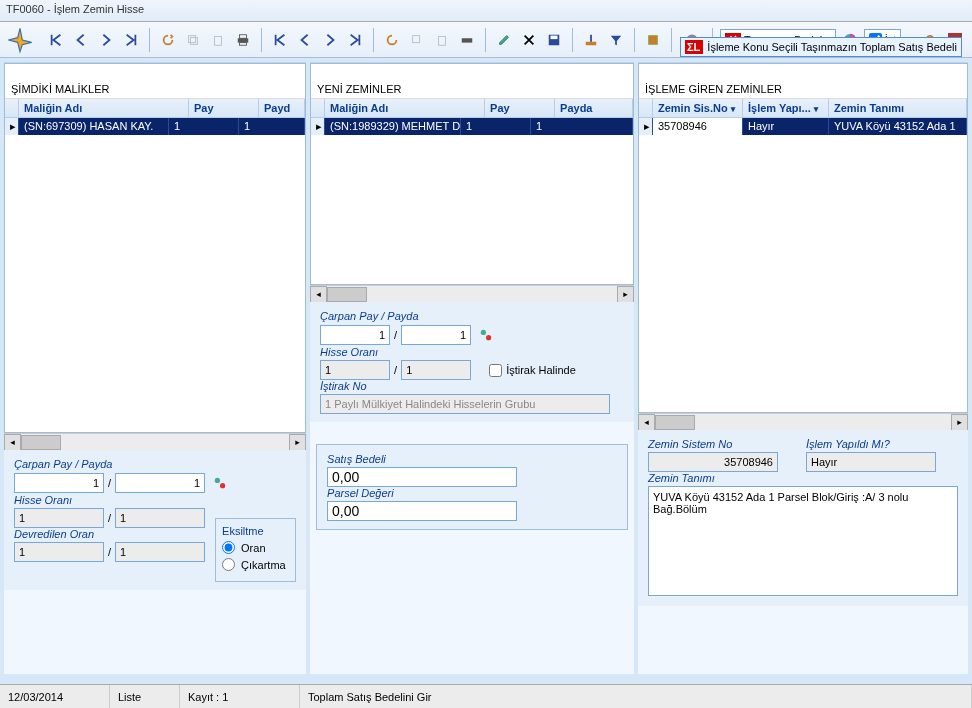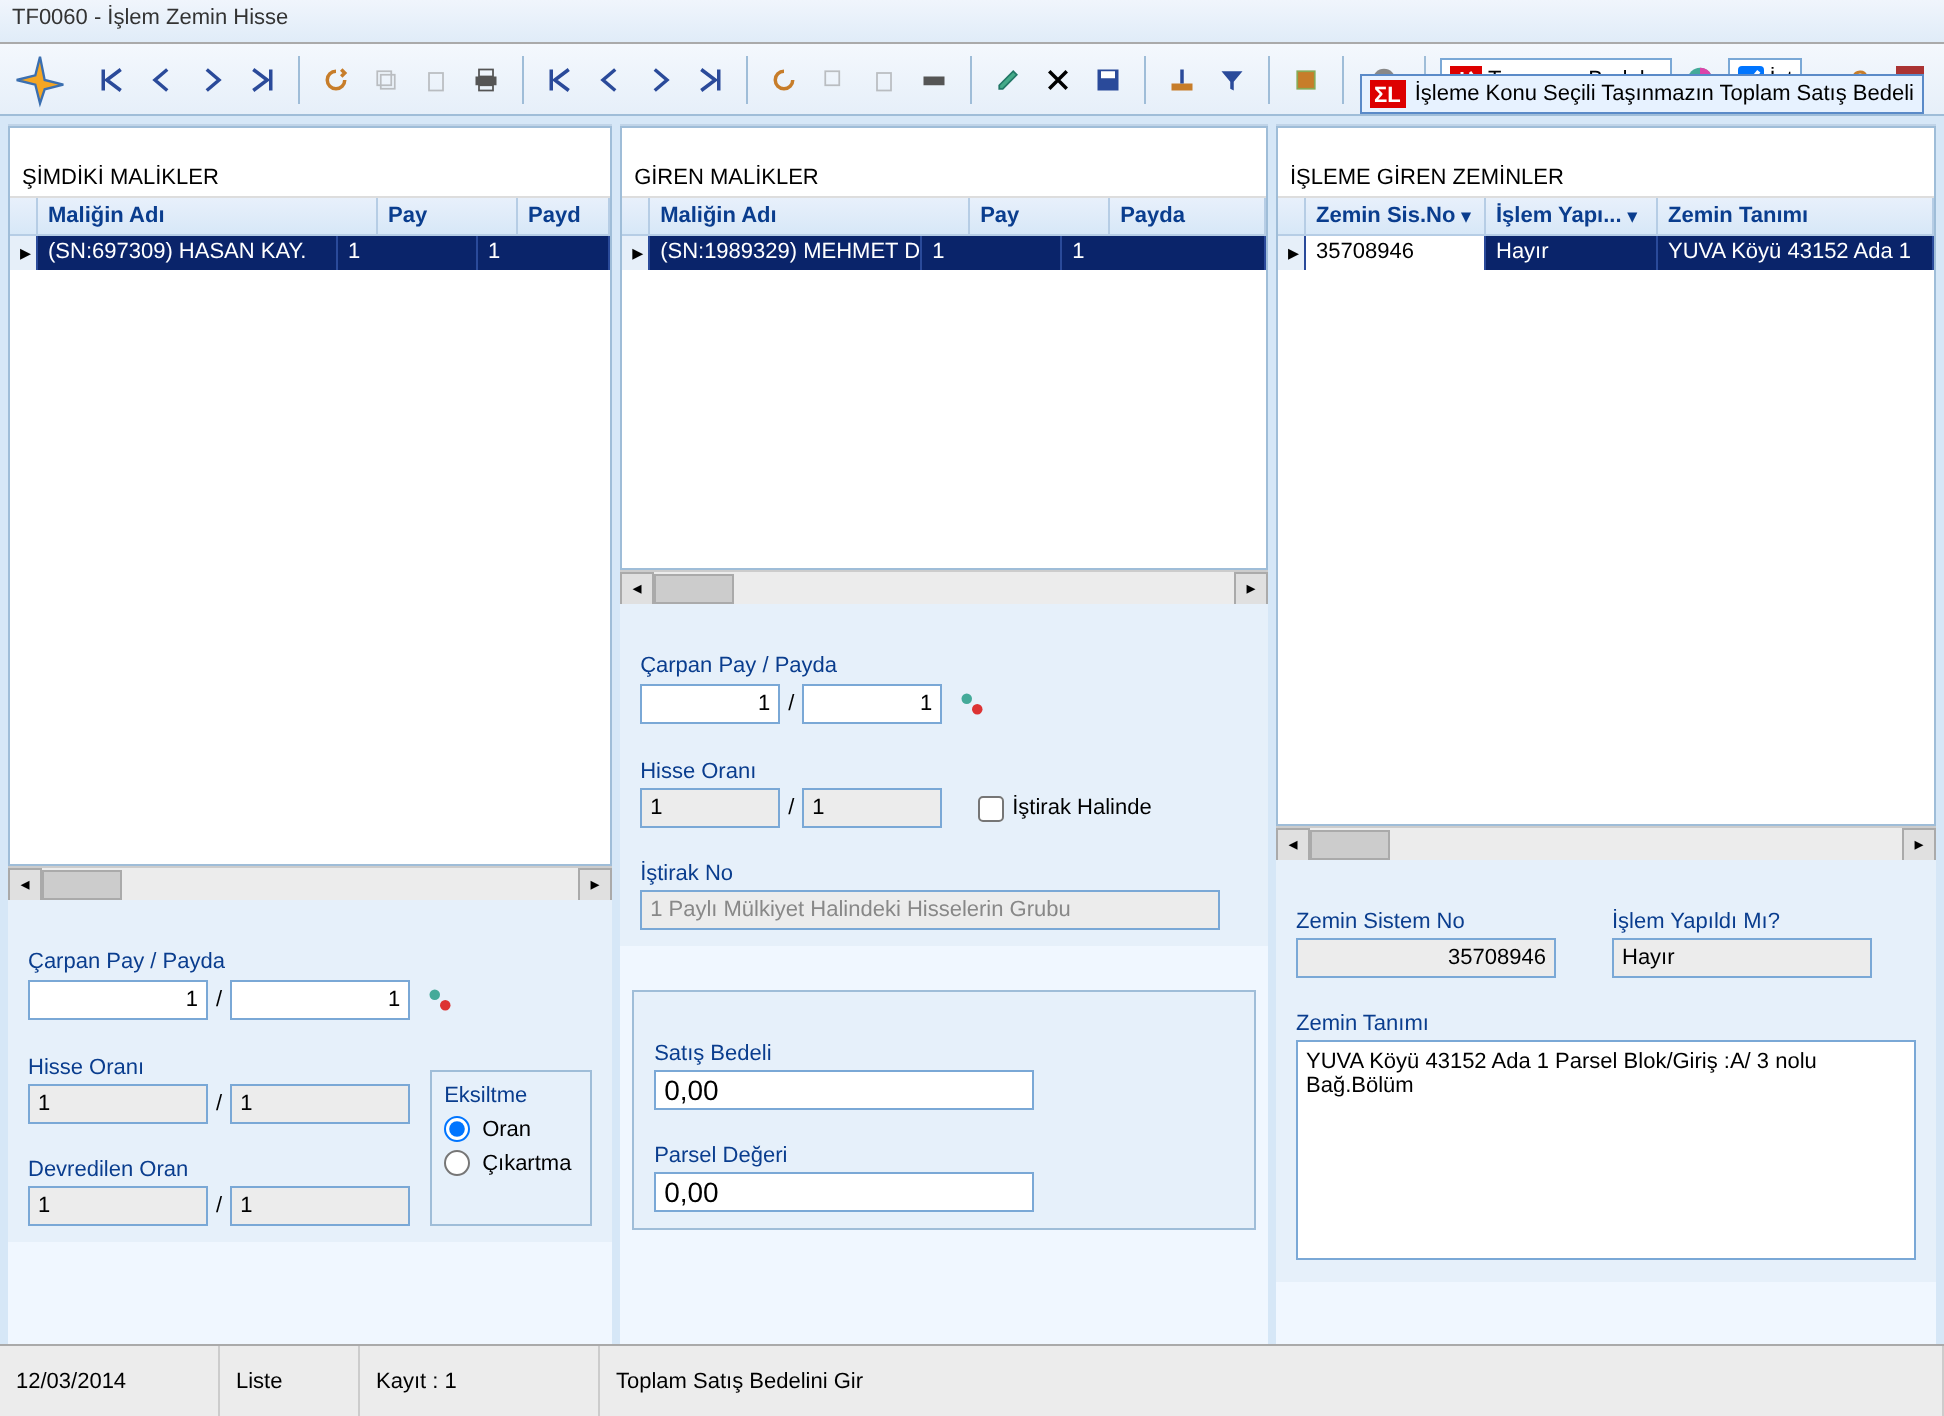--- a/index.html
+++ b/index.html
@@ -305,7 +305,7 @@
   <div class="panel panel-mid">
     <div class="grid-area" style="height:222px">
       <div style="height:16px"></div>
-      <div class="grid-title">GİREN MALİKLER</div>
+      <div class="grid-title">YENİ ZEMİNLER</div>
       <div class="grid-header">
         <div style="width:14px"></div>
         <div style="width:160px">Maliğin Adı</div>

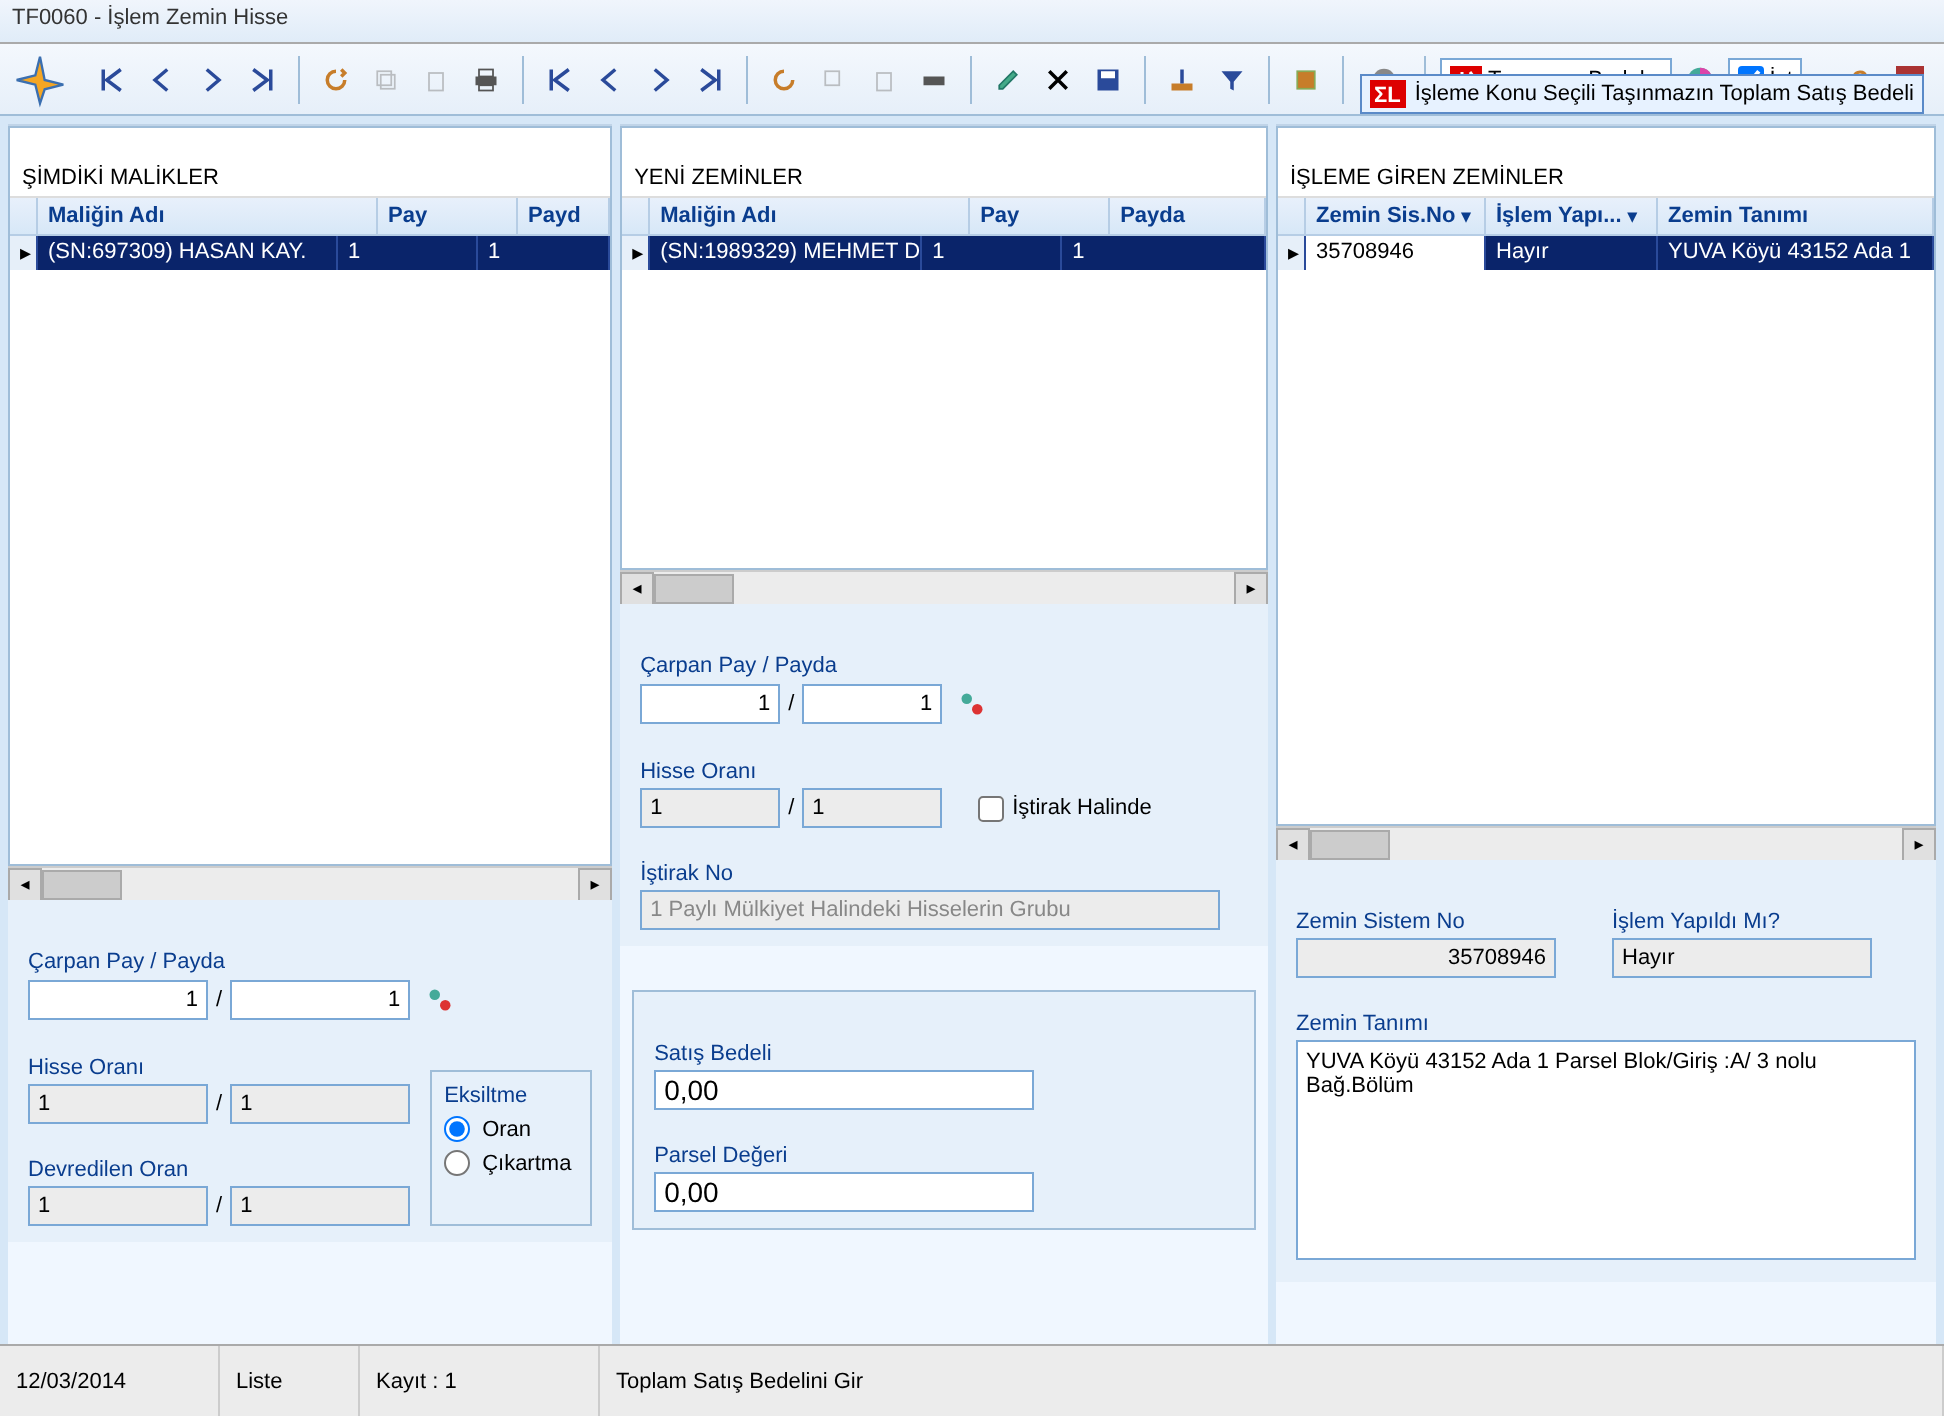--- a/index.html
+++ b/index.html
@@ -34,7 +34,7 @@
 .hscroll .track { flex: 1; }
 
 .form-area { padding: 8px 10px; background: #e6f0fa; }
-.form-area .lbl { color: #0a3d8e; font-size: 11px; display: block; margin-bottom: 2px; margin-top: 17px; }
+.form-area .lbl { color: #0a3d8e; font-size: 11px; display: block; margin-bottom: 2px; margin-top: 0; font-style: italic; }
 .form-area input[type=text] { border: 1px solid #7aa8d6; background: #fff; padding: 2px 4px; height: 20px; }
 .form-area input.ro { background: #ececec; }
 .inline { display: flex; align-items: center; gap: 4px; }

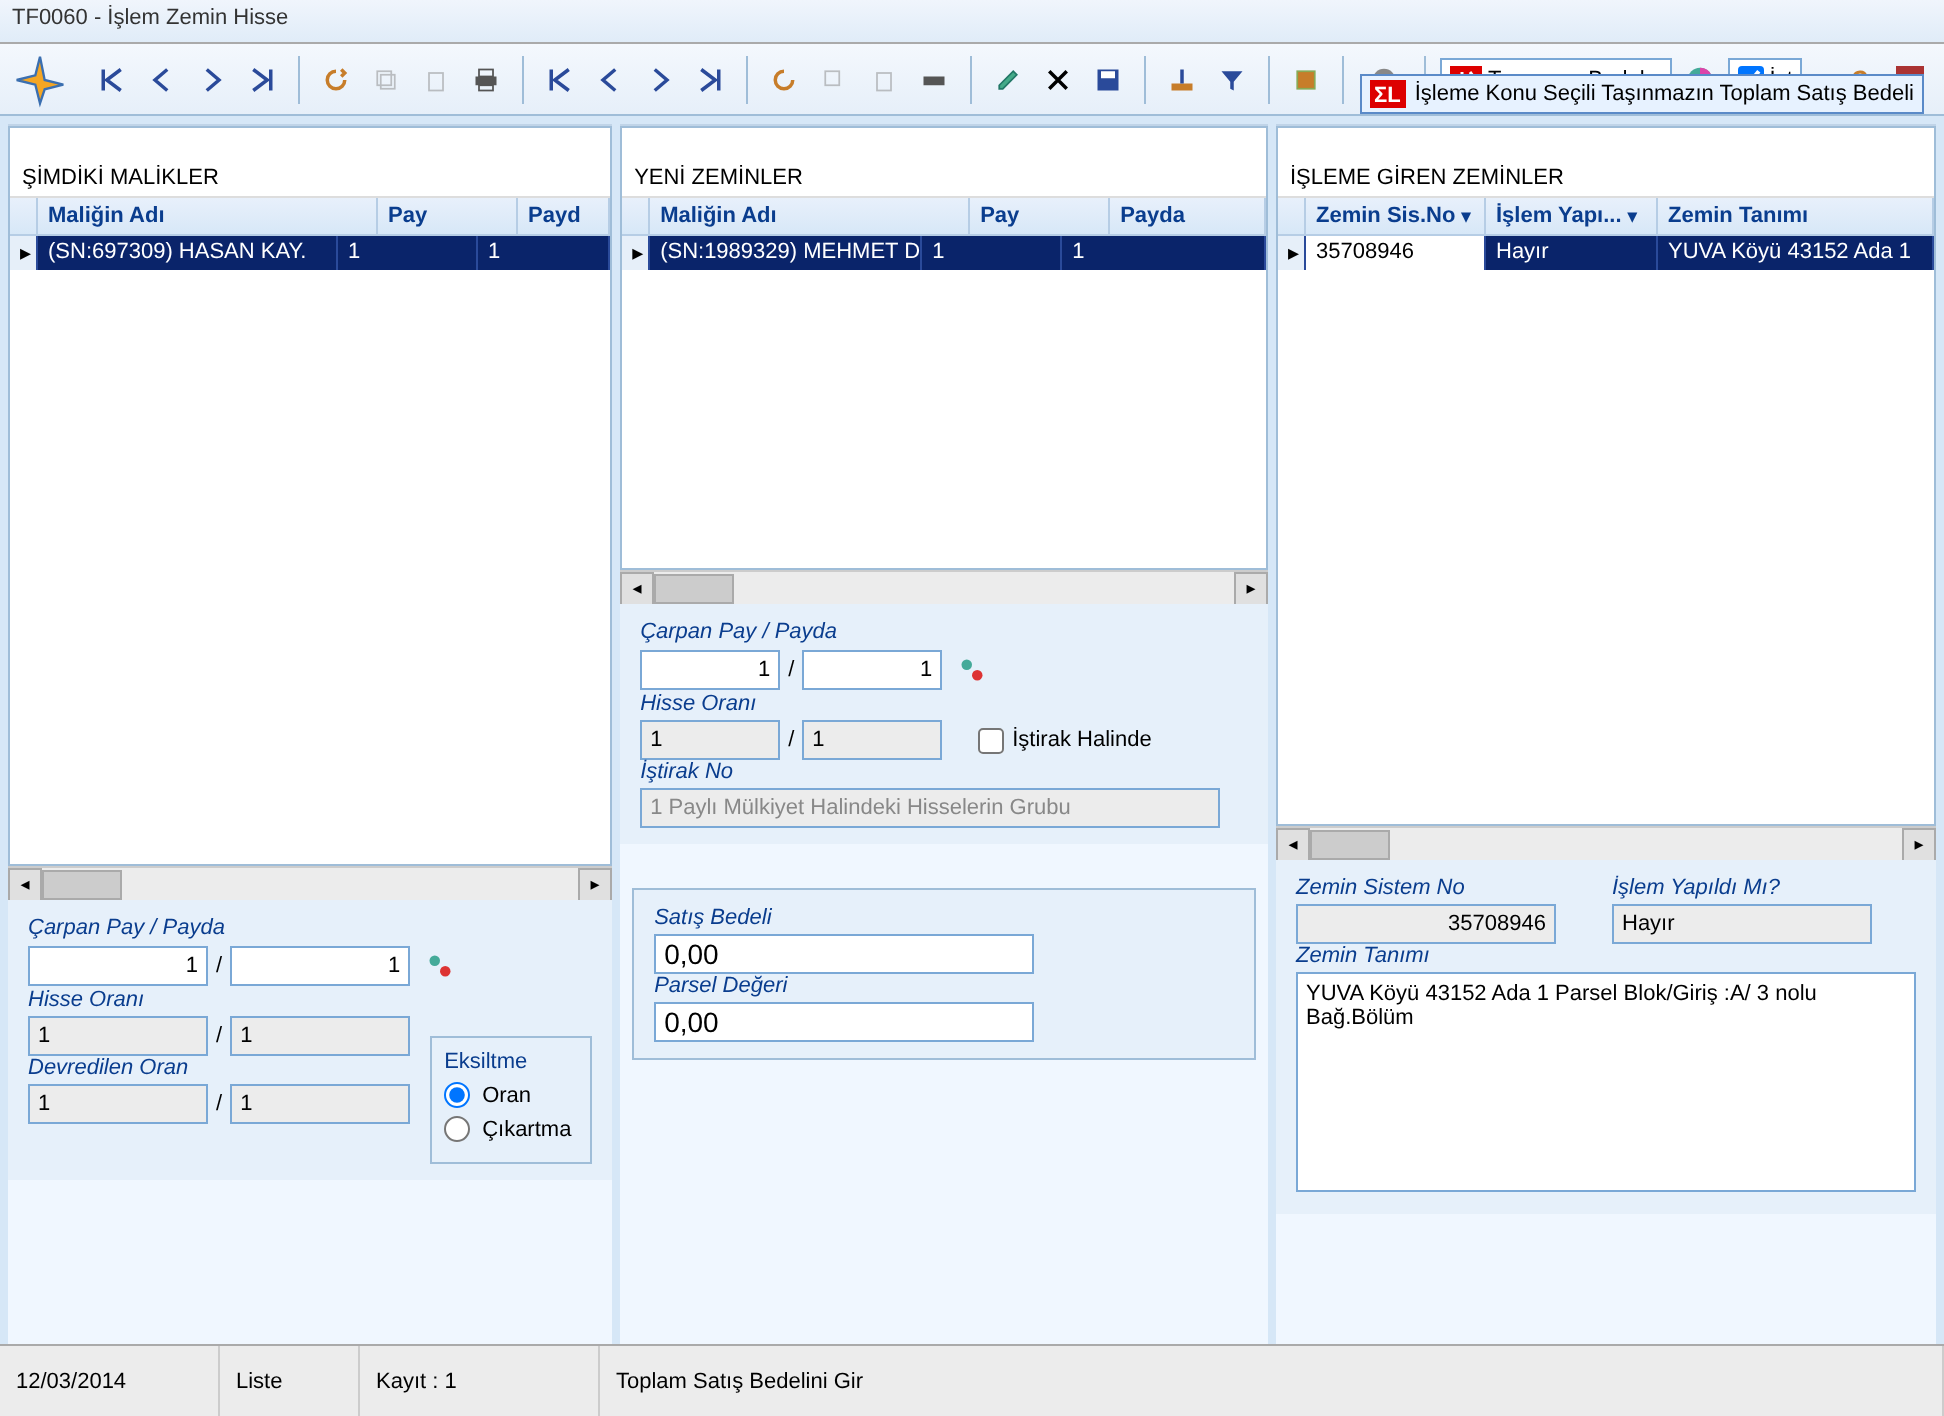--- a/index.html
+++ b/index.html
@@ -42,7 +42,7 @@
 .fieldset { border: 1px solid #9fbdd8; padding: 6px; margin-top: 6px; }
 .biginput { border: 1px solid #7aa8d6; background: #fff; padding: 4px 6px; font-size: 14px; width: 190px; }
 
-.statusbar { position: absolute; bottom: 0; left: 0; right: 0; height: 36px; background: #ececec; border-top: 1px solid #aaa; display: flex; align-items: center; }
+.statusbar { position: absolute; bottom: 0; left: 0; right: 0; height: 24px; background: #ececec; border-top: 1px solid #aaa; display: flex; align-items: center; }
 .statusbar > div { padding: 0 8px; border-right: 1px solid #ccc; height: 100%; display: flex; align-items: center; }
 
 .tooltip-box { position: absolute; top: 37px; right: 10px; background: #e7f2ff; border: 1px solid #5a8ac8; padding: 2px 4px; display: flex; align-items: center; gap: 4px; z-index: 100; }

